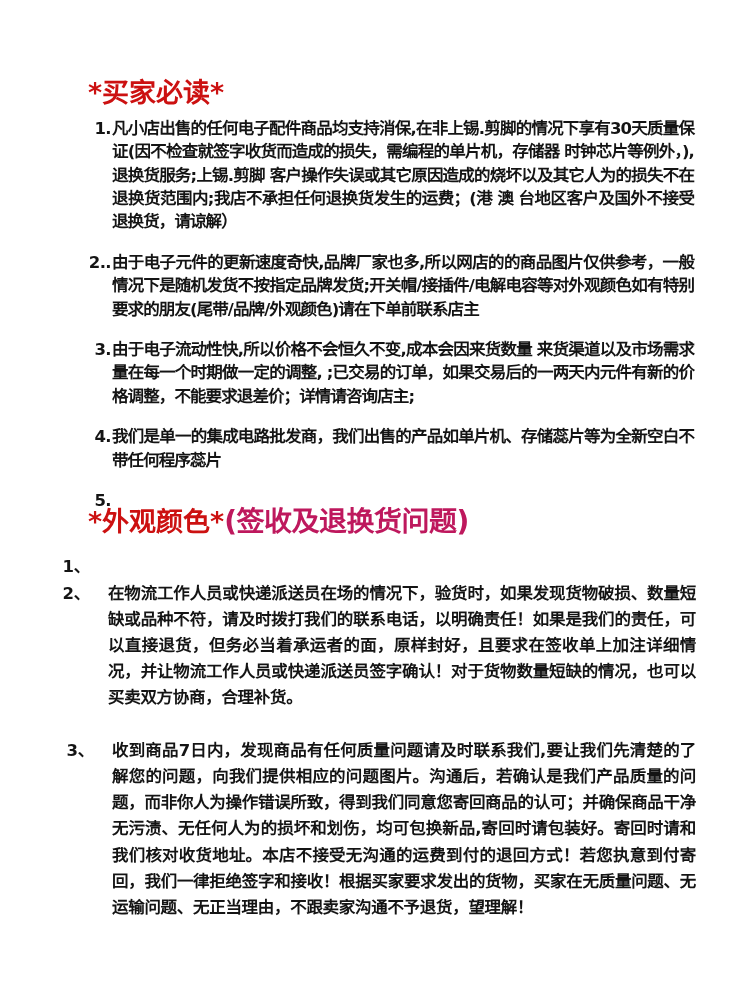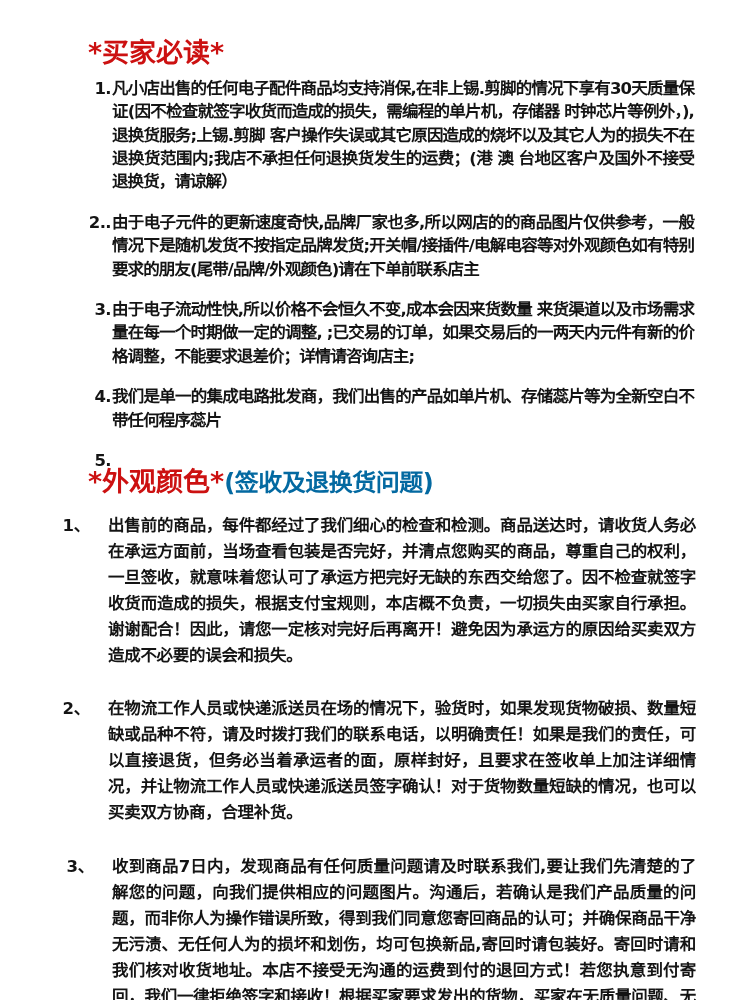--- a/index.html
+++ b/index.html
@@ -24,6 +24,7 @@
     padding: 16px;
     background: #ffffff;
     position: relative;
+    margin-top: 40px;
   }
 
   

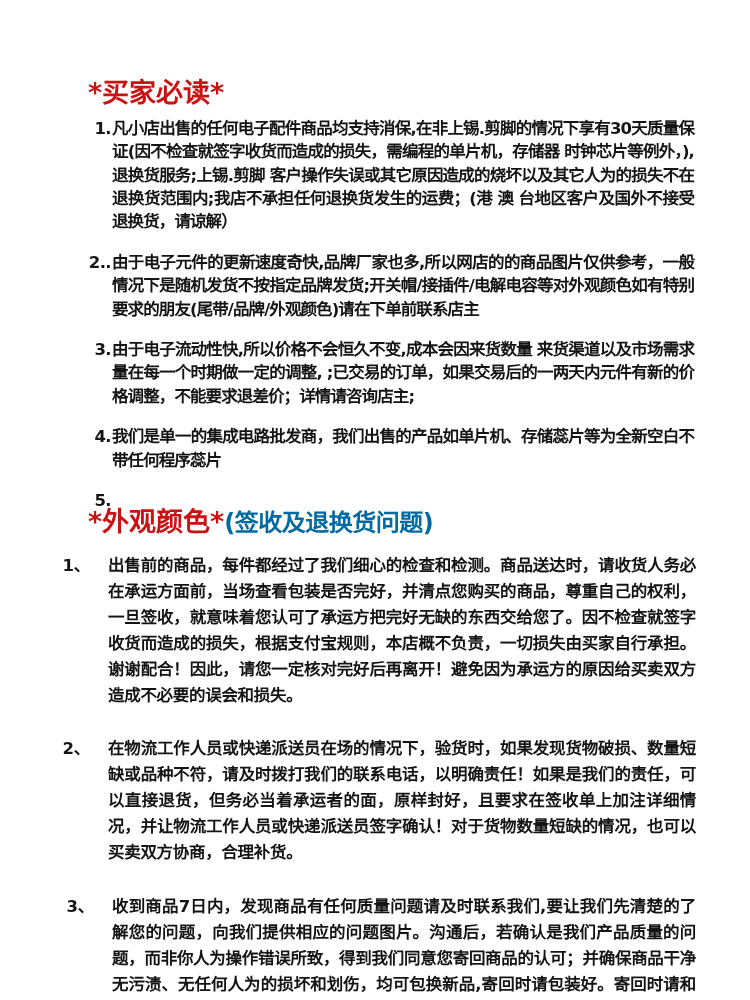--- a/index.html
+++ b/index.html
@@ -39,8 +39,8 @@
     color: #cc1111;
   }
   .heading-suffix {
-    color: #0369a1;
-    font-size: 24px;
+    color: #be185d;
+    font-size: 28px;
     font-weight: bold;
     letter-spacing: -0.5px;
   }

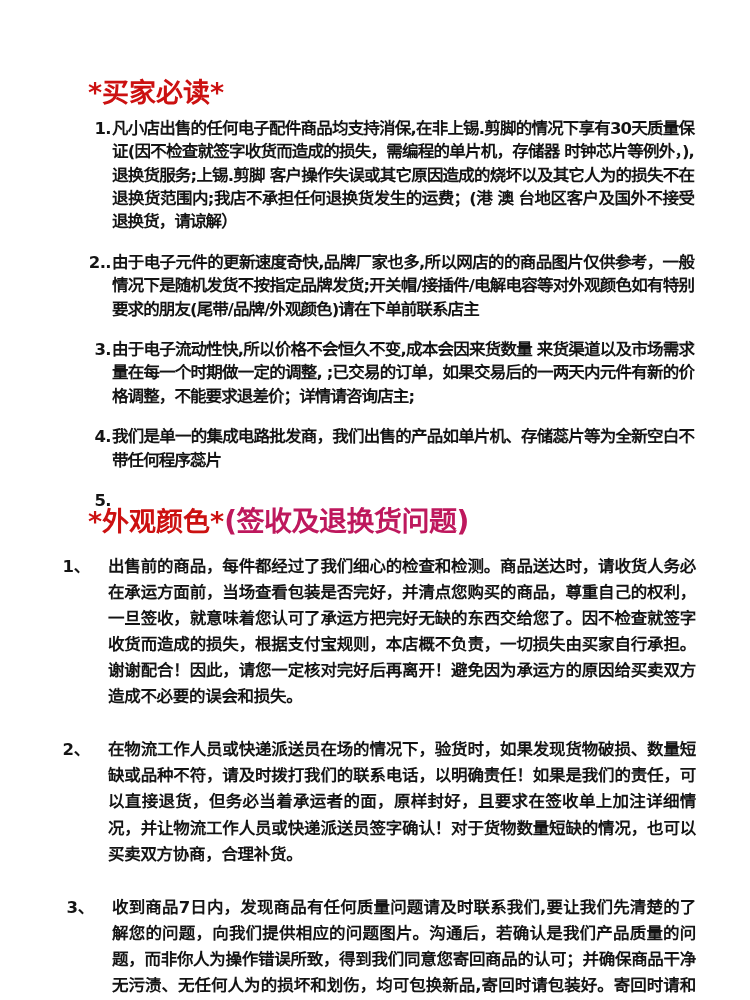--- a/index.html
+++ b/index.html
@@ -177,7 +177,6 @@
 
       <li>
         <span class="marker">1、</span>
-        <span class="body">出售前的商品，每件都经过了我们细心的检查和检测。商品送达时，请收货人务必在承运方面前，当场查看包装是否完好，并清点您购买的商品，尊重自己的权利，一旦签收，就意味着您认可了承运方把完好无缺的东西交给您了。因不检查就签字收货而造成的损失，根据支付宝规则，本店概不负责，一切损失由买家自行承担。谢谢配合！因此，请您一定核对完好后再离开！避免因为承运方的原因给买卖双方造成不必要的误会和损失。</span>
       </li>
 
       <li>

